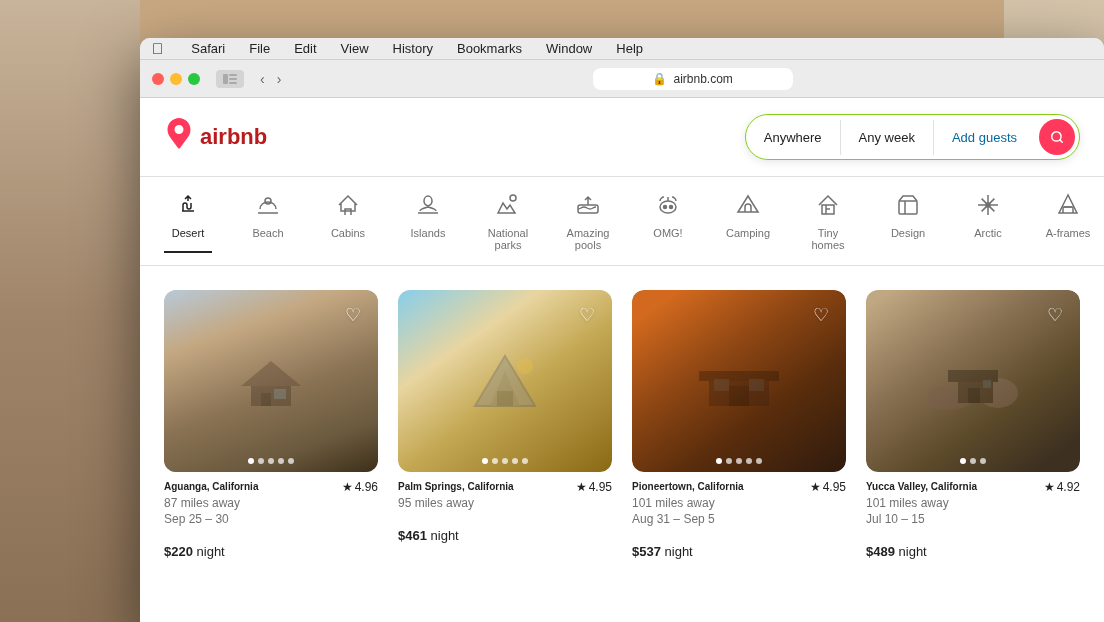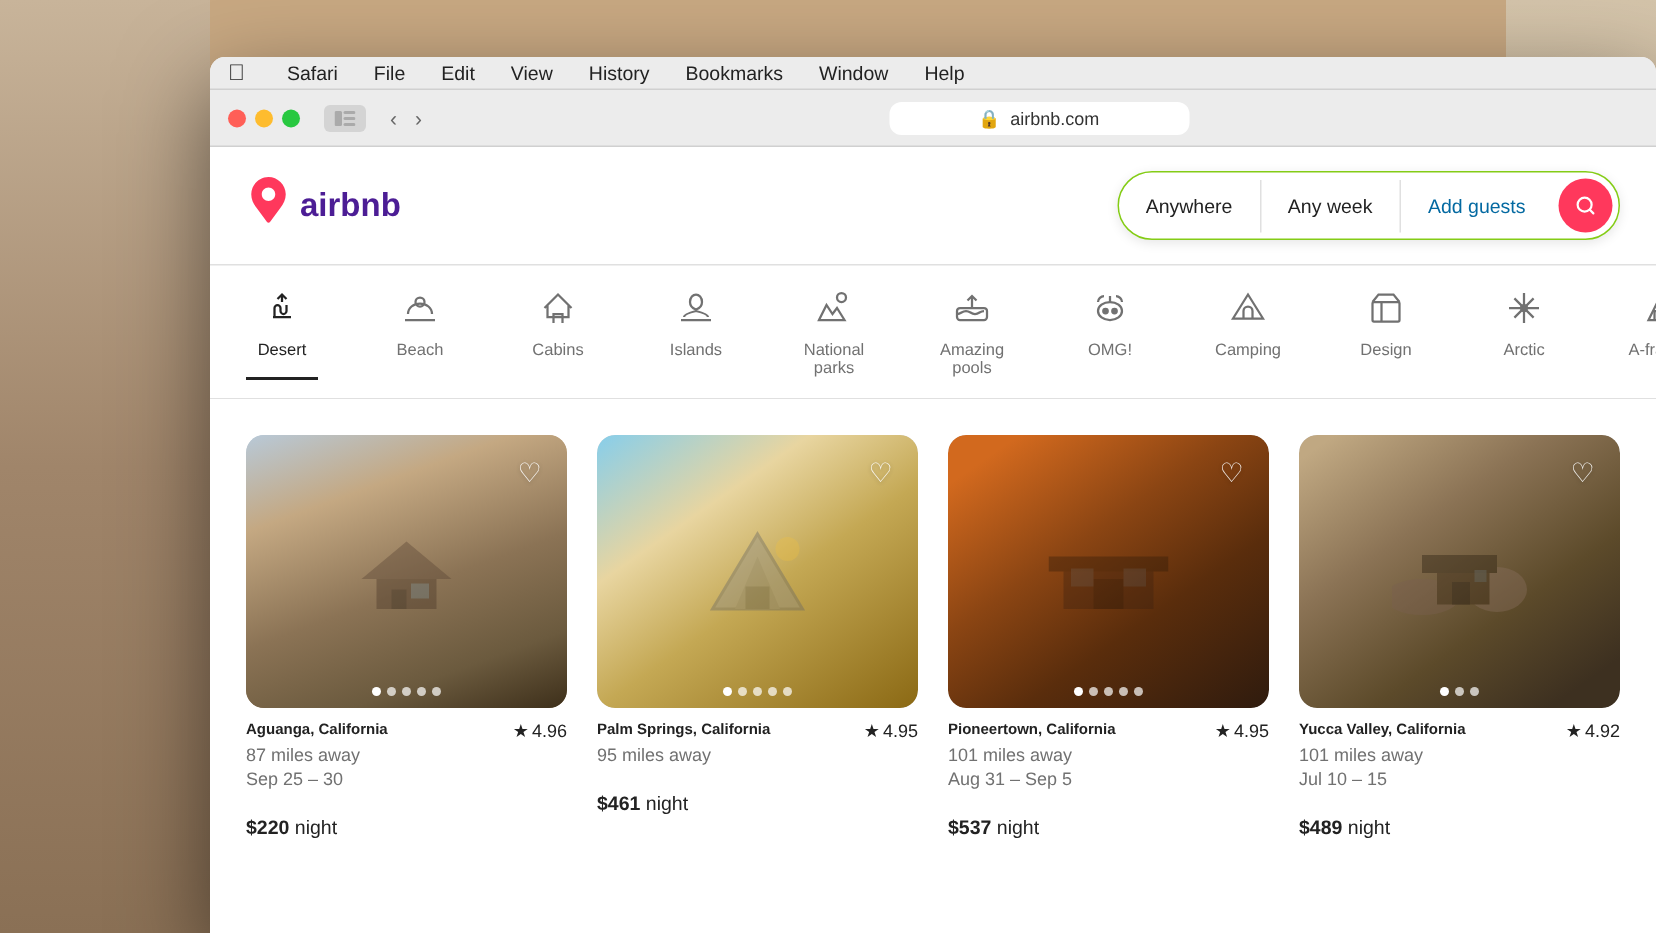--- a/index.html
+++ b/index.html
@@ -139,7 +139,7 @@
       display: flex;
       align-items: center;
       gap: 6px;
-      color: #4c1d95;
+      color: #b91c1c;
       font-size: 22px;
       font-weight: bold;
     }

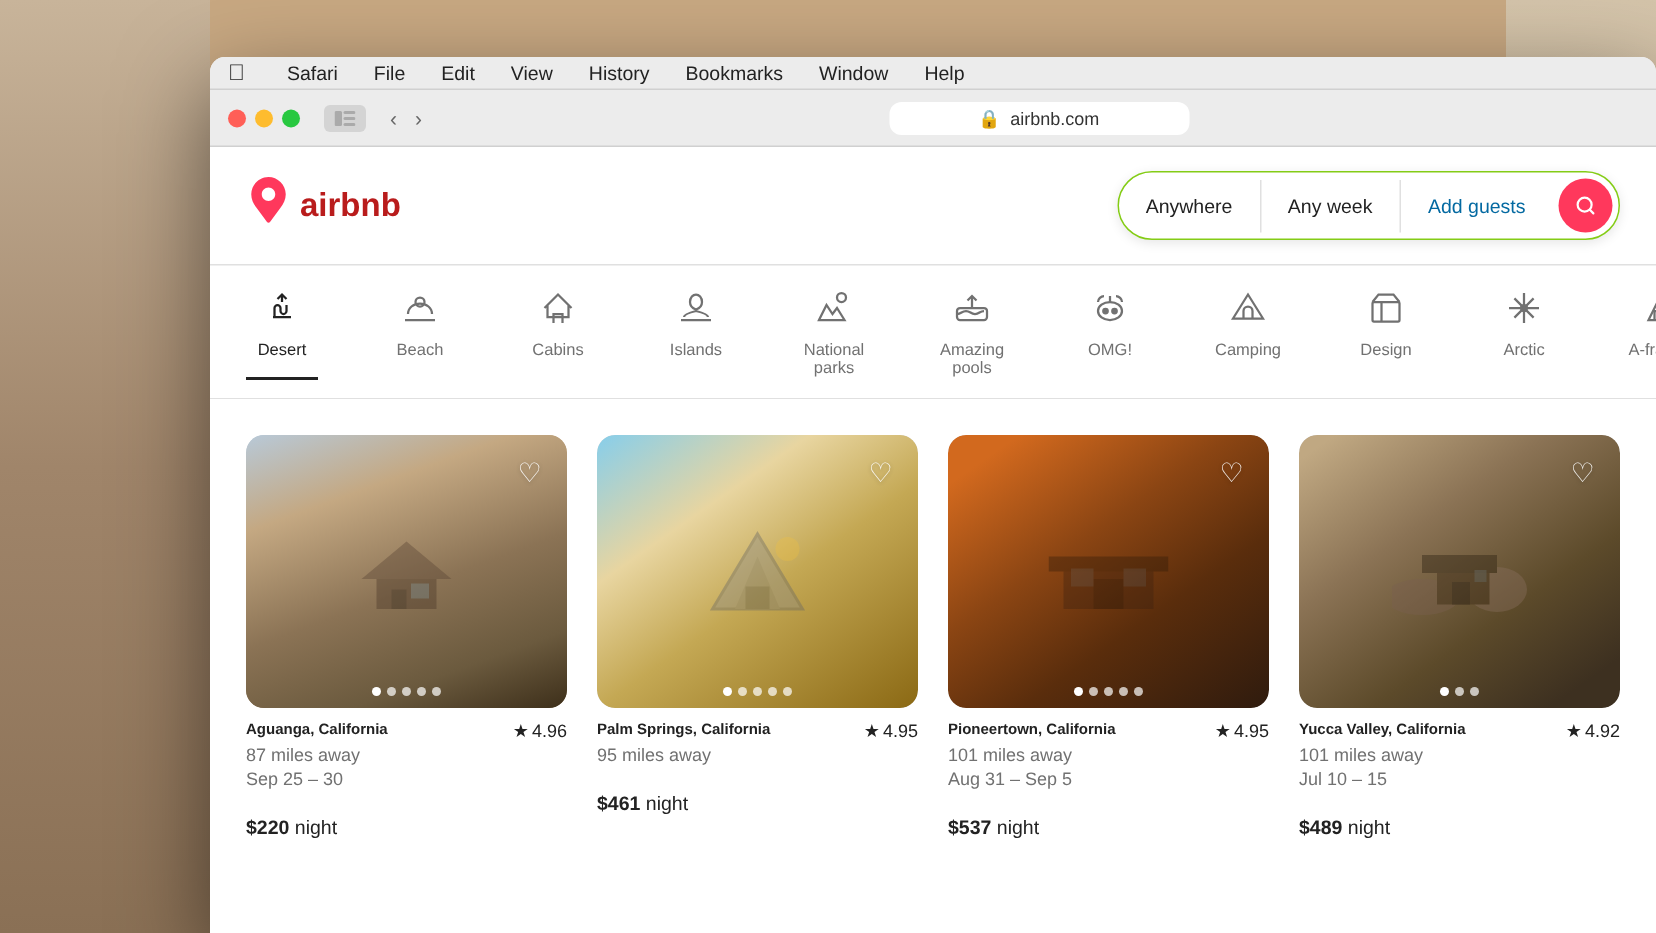--- a/index.html
+++ b/index.html
@@ -192,7 +192,7 @@
       display: flex;
       align-items: flex-start;
       padding: 16px 24px 0;
-      gap: 44px;
+      gap: 32px;
       overflow-x: auto;
       border-bottom: 1px solid #e0e0e0;
       background: white;

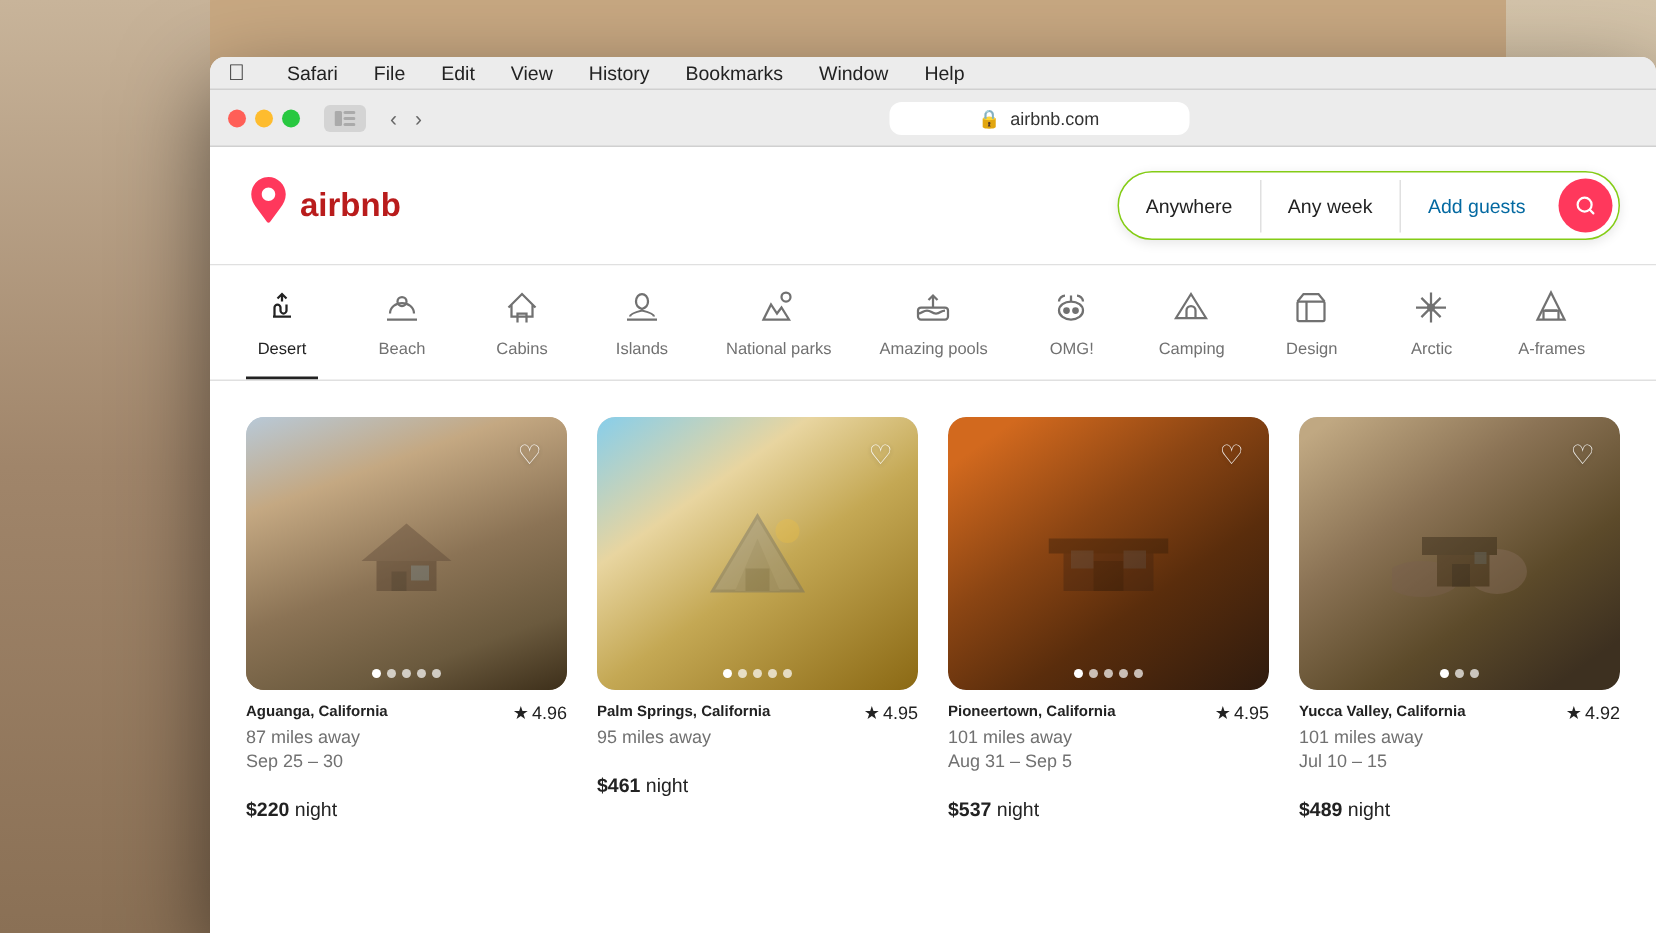--- a/index.html
+++ b/index.html
@@ -505,6 +505,17 @@
         <span>Camping</span>
       </div>
 
+      <div class="category-item">
+        <span class="category-icon">
+          <svg width="24" height="24" viewBox="0 0 24 24" fill="none" stroke="#717171" stroke-width="1.5">
+            <path d="M3 12l9-9 9 9"></path>
+            <rect x="6" y="12" width="12" height="9"></rect>
+            <path d="M10 16h4"></path>
+            <path d="M10 12v9"></path>
+          </svg>
+        </span>
+        <span>Tiny homes</span>
+      </div>
 
       <div class="category-item">
         <span class="category-icon">

